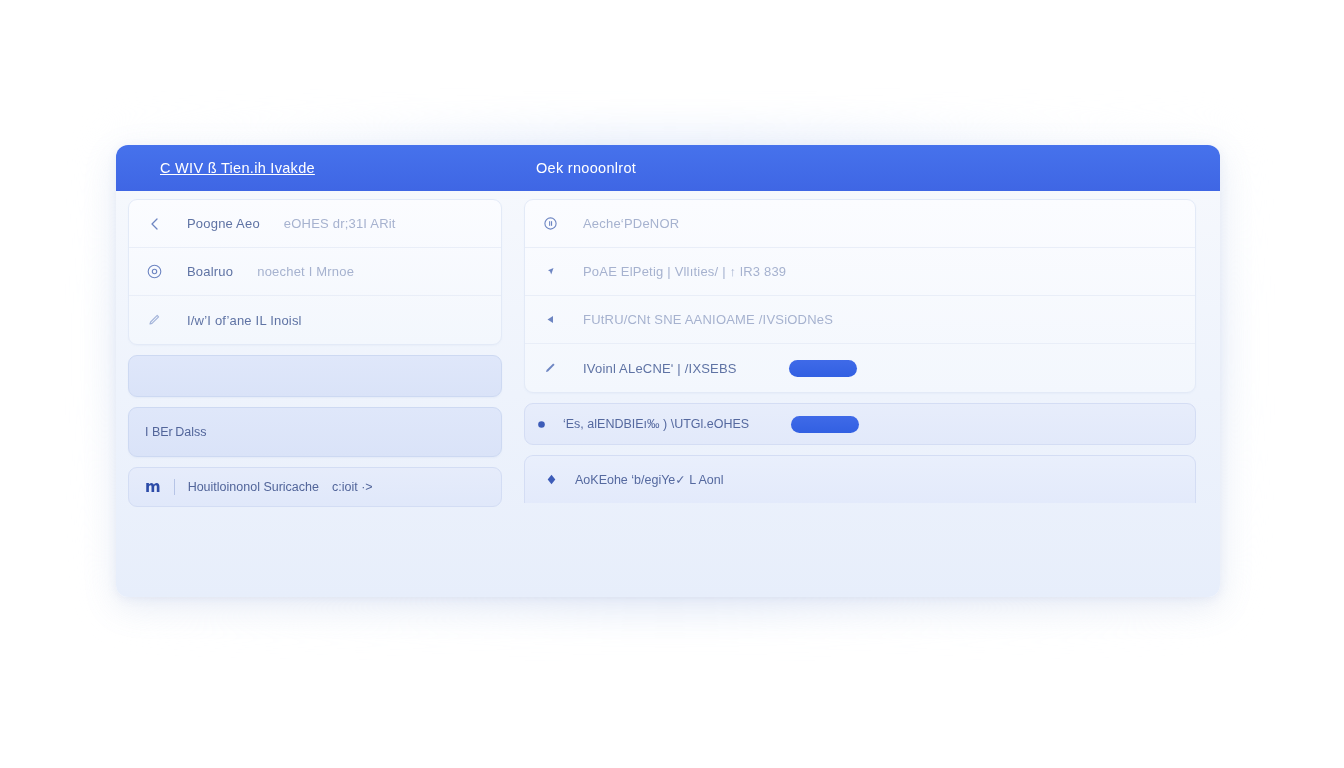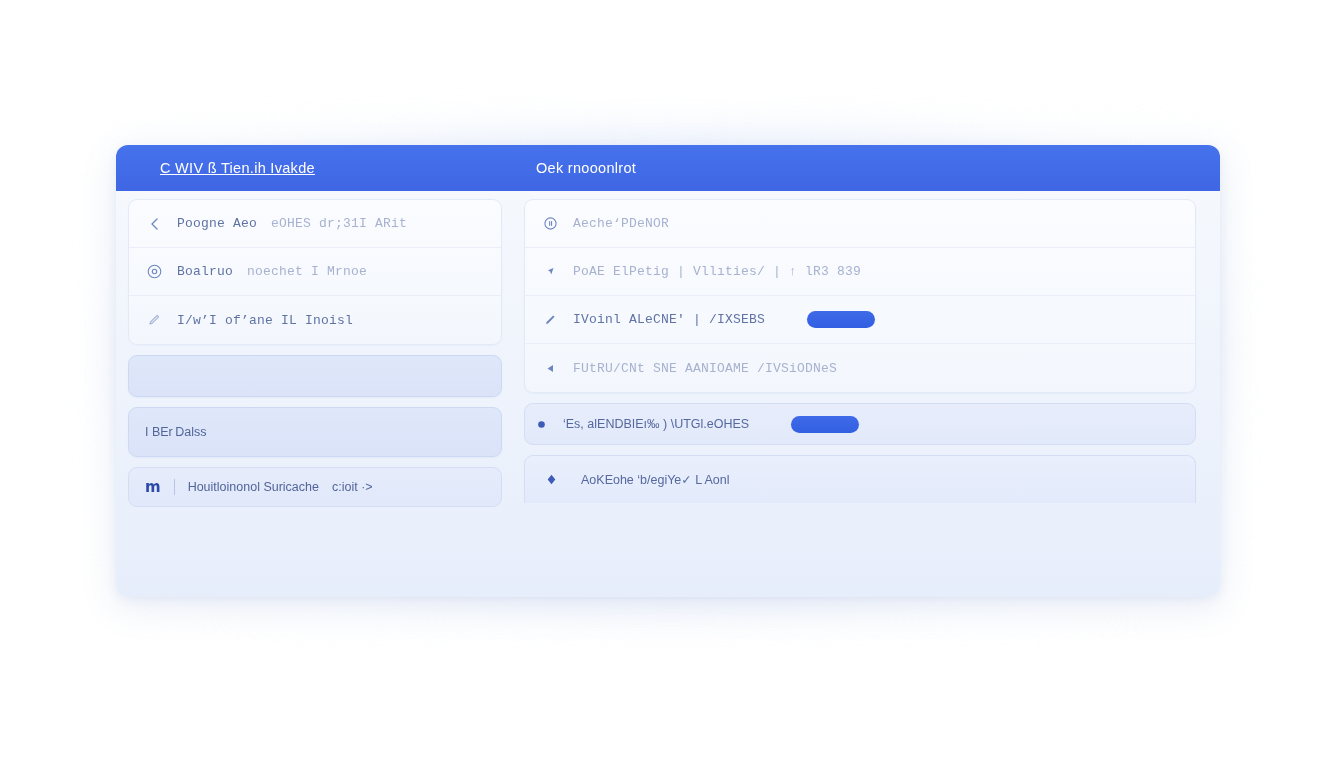--- a/index.html
+++ b/index.html
@@ -201,8 +201,7 @@
     align-items: center;
     padding: 0 16px;
     border-bottom: 1px solid #e9eef8;
-    gap: 14px;
-    font-family: Liberation Mono, monospace;
+    gap: 24px;
   }
   .row:last-child { border-bottom: none; }
 

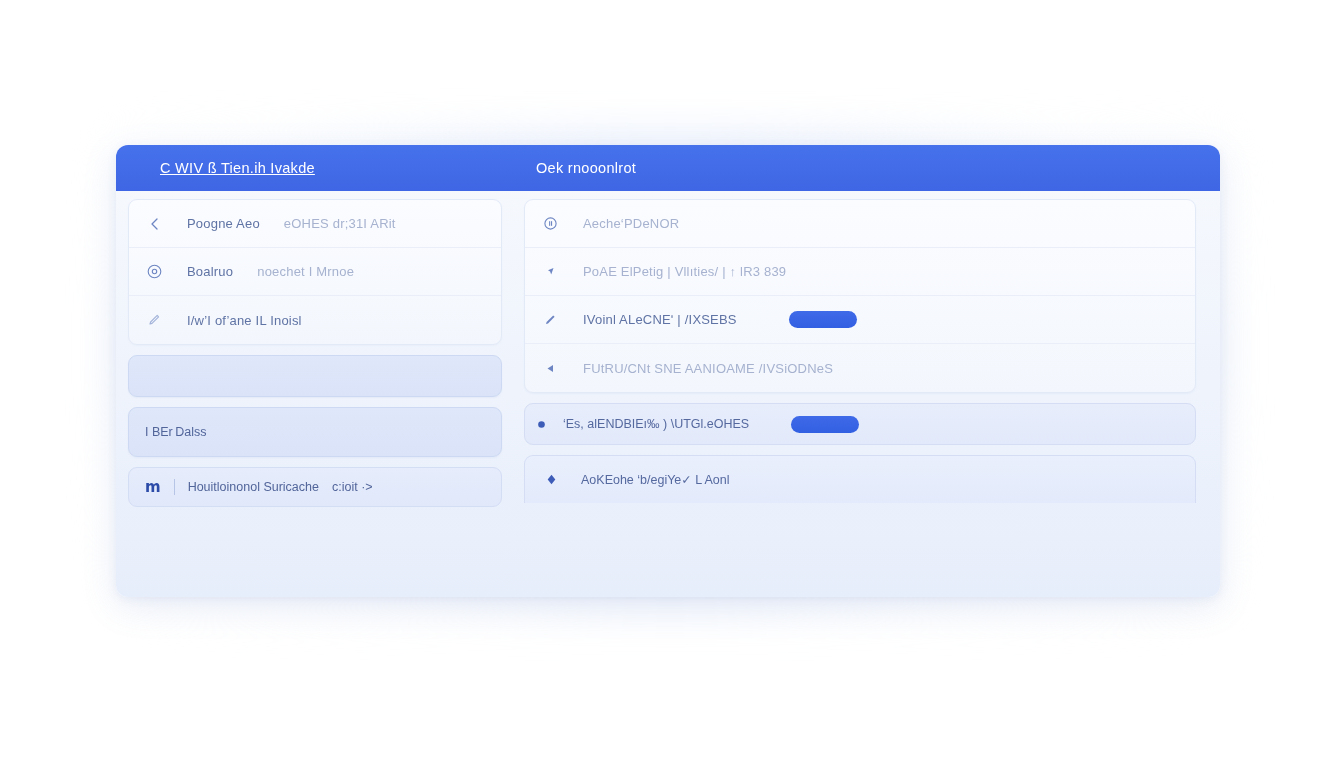--- a/index.html
+++ b/index.html
@@ -427,21 +427,21 @@
 
         <div class="row">
           <span class="row-icon">
+            <svg width="11" height="11" viewBox="0 0 11 11">
+                <path d="M8 2 L8 9 L2.5 5.5 Z" fill="currentColor"></path>
+              </svg>
+          </span>
+          <span class="row-label dim">FUtRU/CNt SNE AANIOAME    /IVSiODNeS</span>
+        </div>
+
+        <div class="row">
+          <span class="row-icon">
             <svg width="12" height="12" viewBox="0 0 12 12">
                 <path d="M9.2 1.4 L10.6 2.8 L4 9.4 L2 10 L2.6 8 Z" fill="currentColor"></path>
               </svg>
           </span>
           <span class="row-label dark">IVoinl ALeCNEʹ |  /IXSEBS</span>
           <span class="row-pill"></span>
-        </div>
-
-        <div class="row">
-          <span class="row-icon">
-            <svg width="11" height="11" viewBox="0 0 11 11">
-                <path d="M8 2 L8 9 L2.5 5.5 Z" fill="currentColor"></path>
-              </svg>
-          </span>
-          <span class="row-label dim">FUtRU/CNt SNE AANIOAME    /IVSiODNeS</span>
         </div>
 
       </div>

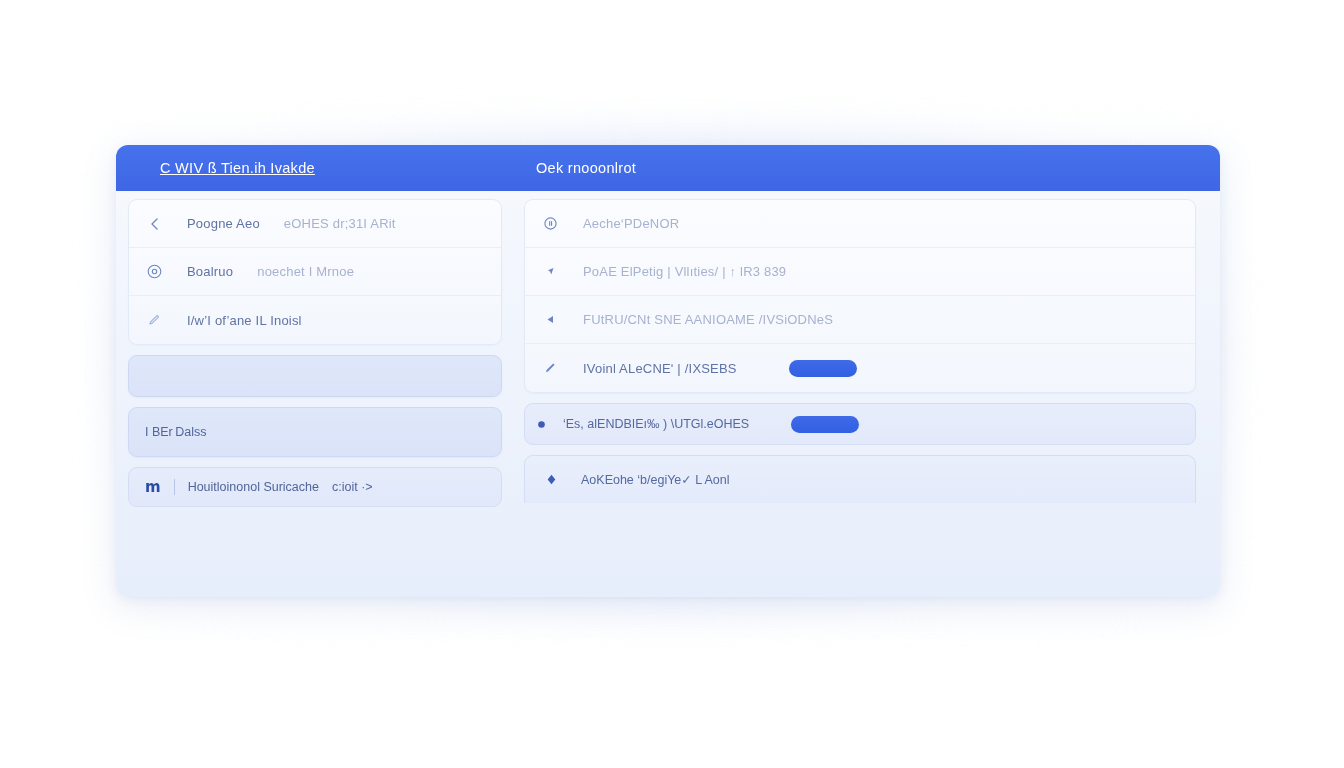--- a/index.html
+++ b/index.html
@@ -297,7 +297,7 @@
     height: 48px;
     display: flex;
     align-items: center;
-    gap: 22px;
+    gap: 16px;
     padding: 0 18px;
     background: linear-gradient(180deg, #e9effc 0%, #e3eafb 100%);
     border: 1px solid #d4ddf4;

